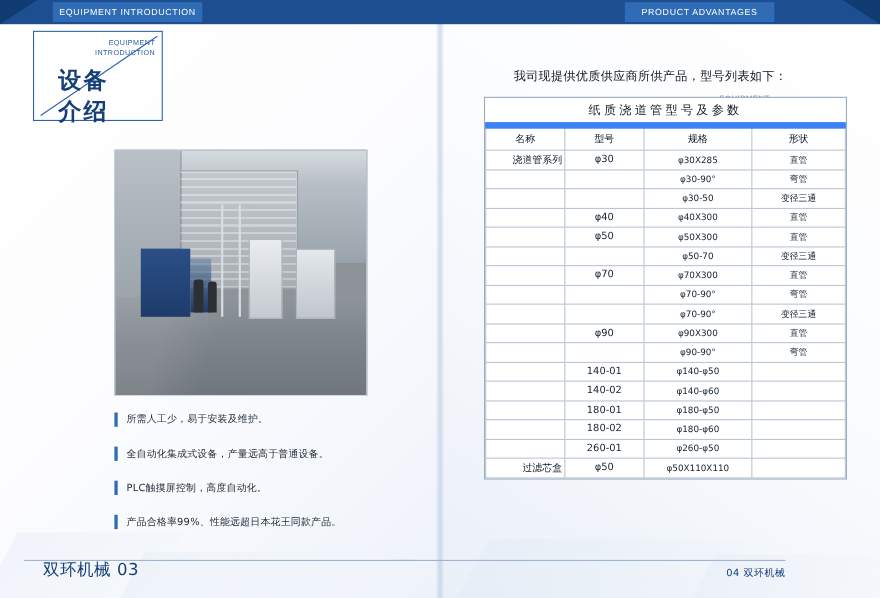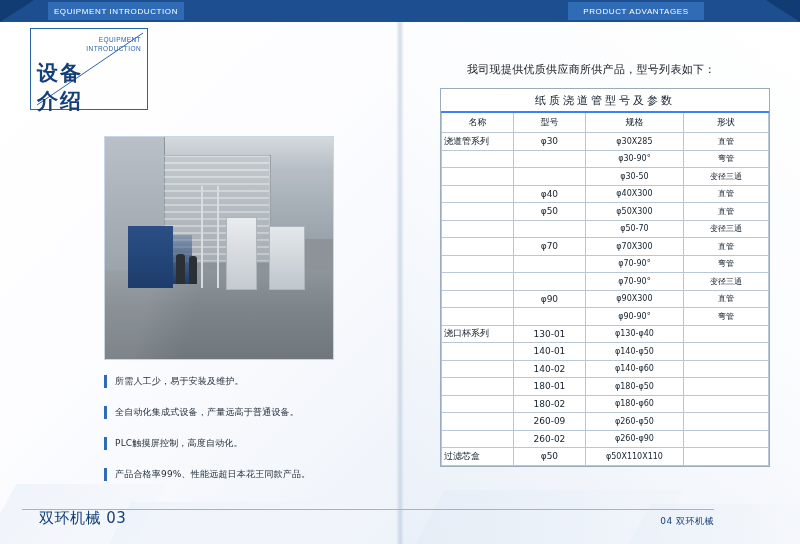--- a/index.html
+++ b/index.html
@@ -117,6 +117,7 @@
     font-weight: bold;
     letter-spacing: 2px;
     font-family: "Liberation Serif", serif;
+    margin-left: 16px;
   }
   .title-cn1 { left: 6px; top: 30px; }
   .title-cn2 { left: 6px; top: 58px; }

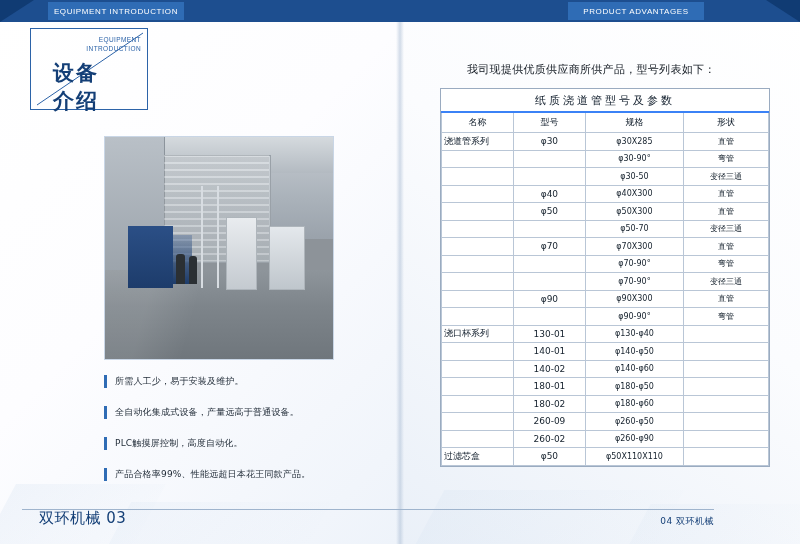--- a/index.html
+++ b/index.html
@@ -296,7 +296,7 @@
     letter-spacing: 3px;
     height: 22px;
     border: none;
-    border-bottom: 2px solid #3b82f6;
+    border-bottom: 6px solid #3b82f6;
     font-family: "Liberation Serif", serif;
     color: #0e1b29;
   }

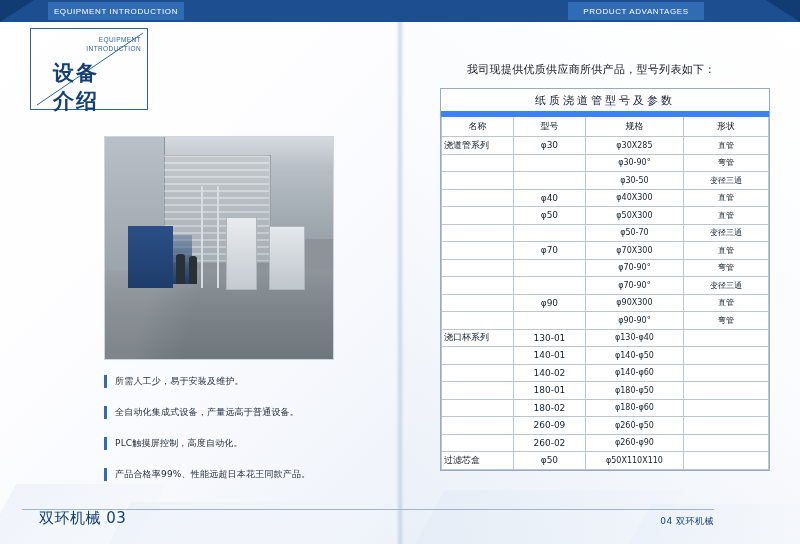--- a/index.html
+++ b/index.html
@@ -308,7 +308,7 @@
   table.spec td.group {
     font-size: 9px;
     color: #0e1b29;
-    text-align: left;
+    text-align: right;
   }
   table.spec td.model {
     font-size: 9px;

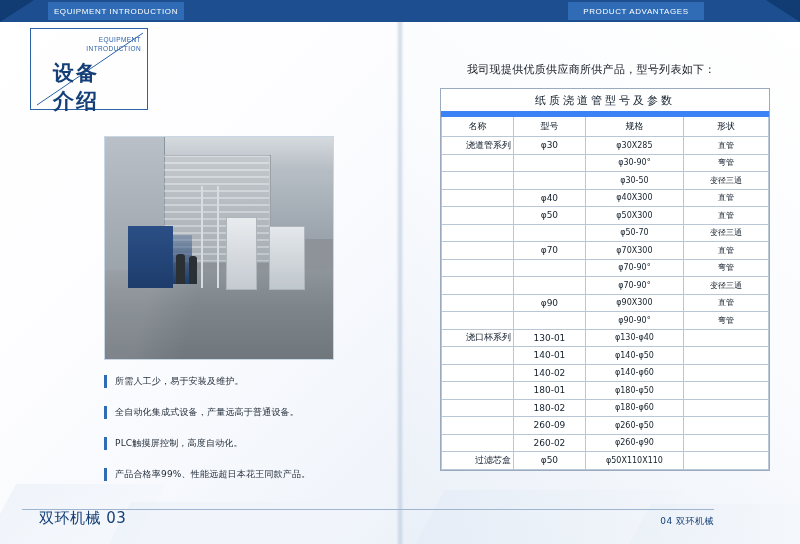--- a/index.html
+++ b/index.html
@@ -491,12 +491,6 @@
             <td>弯管</td>
           </tr>
         <tr>
-            <td class="group">浇口杯系列</td>
-            <td class="model">130-01</td>
-            <td>φ130-φ40</td>
-            <td></td>
-          </tr>
-        <tr>
             <td class="group"></td>
             <td class="model">140-01</td>
             <td>φ140-φ50</td>

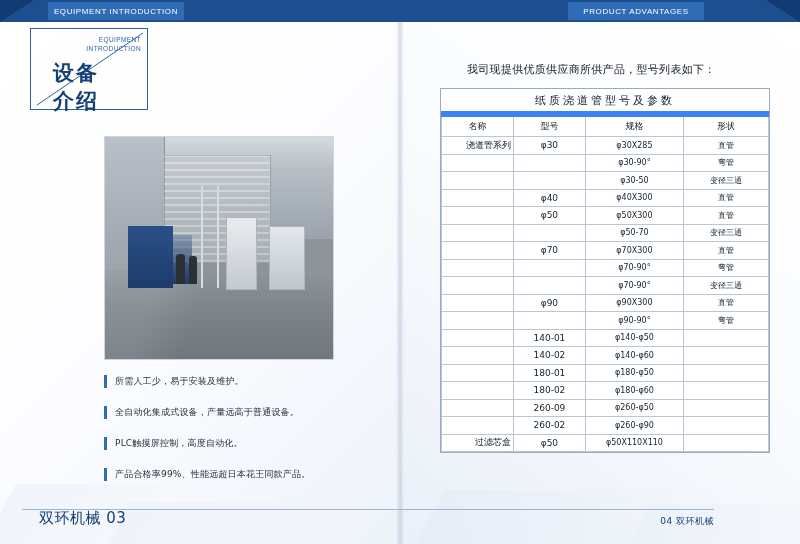--- a/index.html
+++ b/index.html
@@ -516,7 +516,7 @@
           </tr>
         <tr>
             <td class="group"></td>
-            <td class="model">260-09</td>
+            <td class="model">260-01</td>
             <td>φ260-φ50</td>
             <td></td>
           </tr>

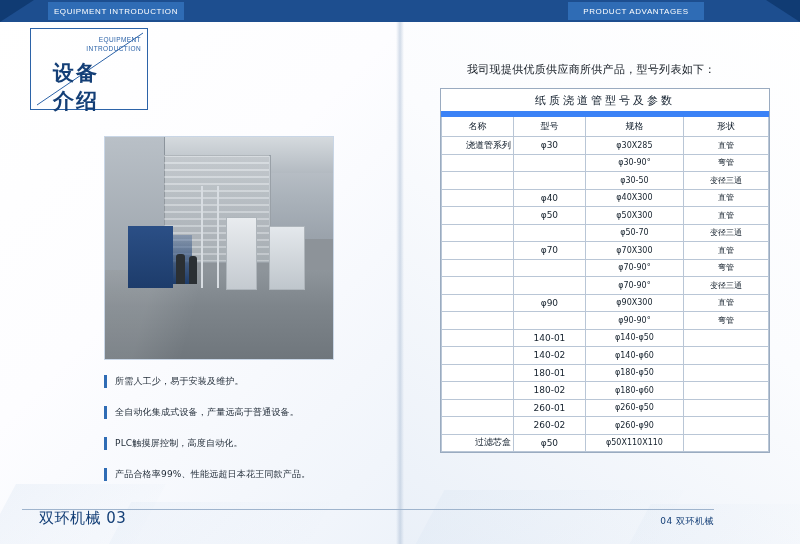--- a/index.html
+++ b/index.html
@@ -521,12 +521,6 @@
             <td></td>
           </tr>
         <tr>
-            <td class="group"></td>
-            <td class="model">260-02</td>
-            <td>φ260-φ90</td>
-            <td></td>
-          </tr>
-        <tr>
             <td class="group">过滤芯盒</td>
             <td class="model">φ50</td>
             <td>φ50X110X110</td>

